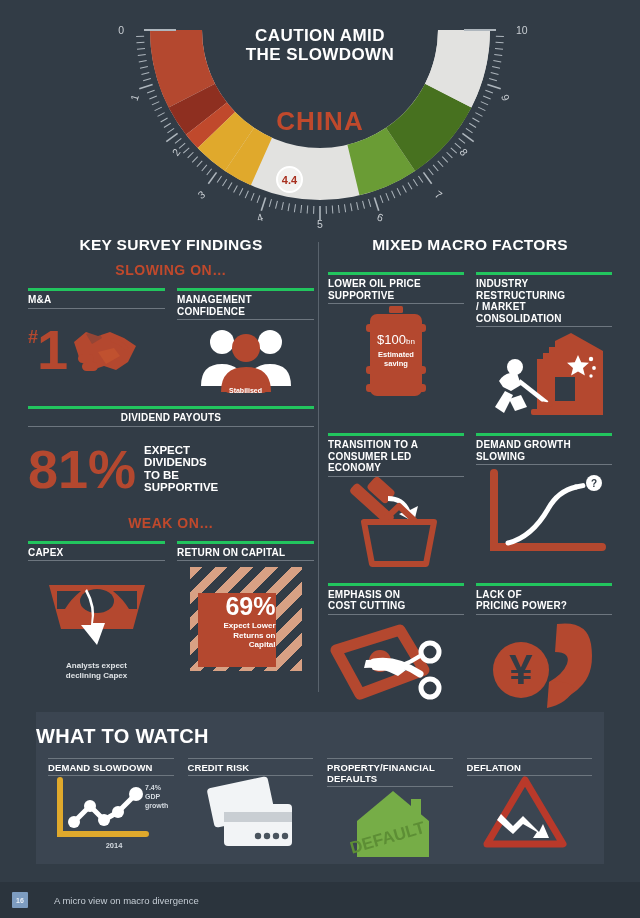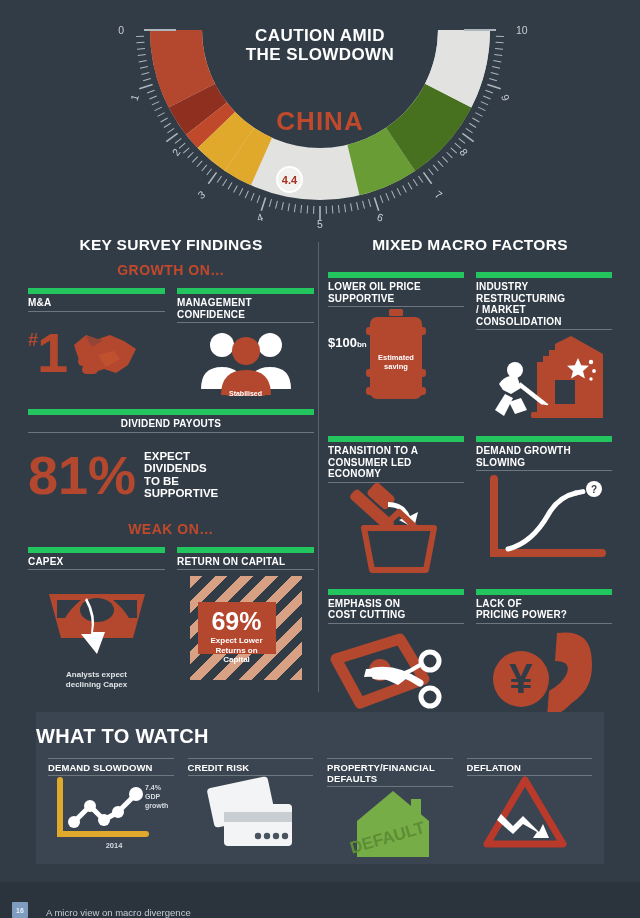--- a/index.html
+++ b/index.html
@@ -476,7 +476,7 @@
 
     <div class="col col-left">
       <div class="col-title">KEY SURVEY FINDINGS</div>
-      <div class="sub-title">GROWTH ON…</div>
+      <div class="sub-title">SLOWING ON…</div>
 
       <div class="row2">
 

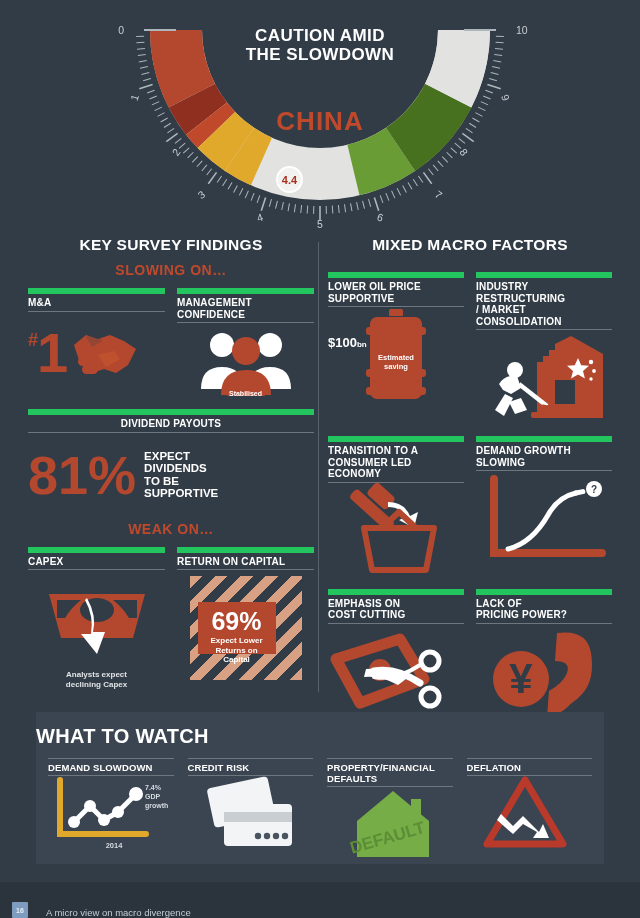--- a/index.html
+++ b/index.html
@@ -57,7 +57,7 @@
   
   .card { position: relative; }
   .card-head {
-    border-top: 6px solid #22c55e;
+    border-top: 3px solid #22c55e;
     border-bottom: 1px solid #6d767f;
     padding: 3px 0 2px 0;
     color: #ffffff; font-weight: bold; font-size: 10px;

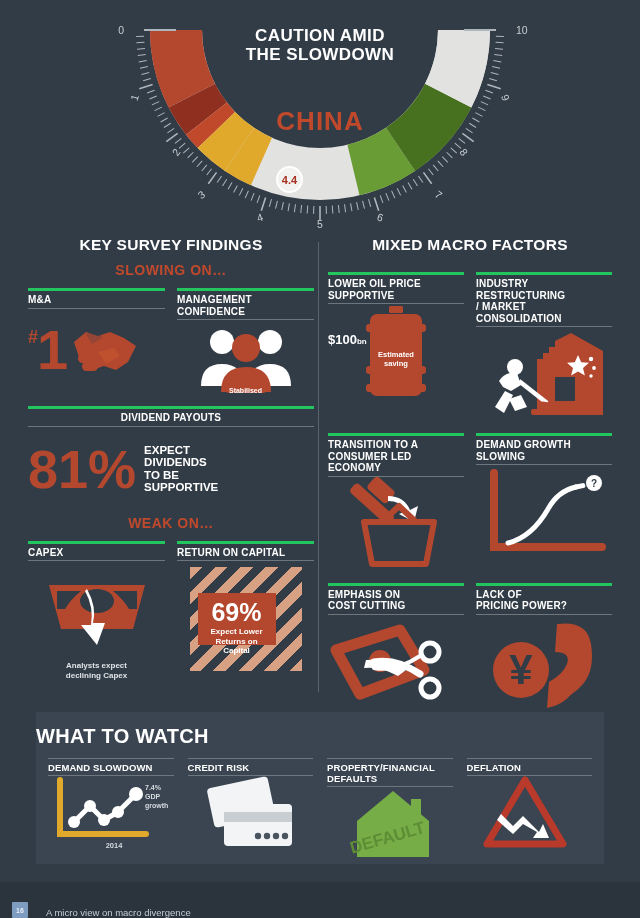--- a/index.html
+++ b/index.html
@@ -112,7 +112,7 @@
 
   
   .rc-body { height: 96px; position: relative; display: flex; align-items: center; justify-content: center; }
-  .barrel-txt1 { position: absolute; left: 0; right: 0; top: 28px; text-align: left; color: #ffffff; font-weight: bold; font-size: 13px; }
+  .barrel-txt1 { position: absolute; left: 0; right: 0; top: 28px; text-align: center; color: #ffffff; font-weight: normal; font-size: 13px; }
   .barrel-txt1 small { font-size: 8px; }
   .barrel-txt2 { position: absolute; left: 0; right: 0; top: 46px; text-align: center; color: #ffffff; font-weight: bold; font-size: 7.5px; line-height: 9px; }
 

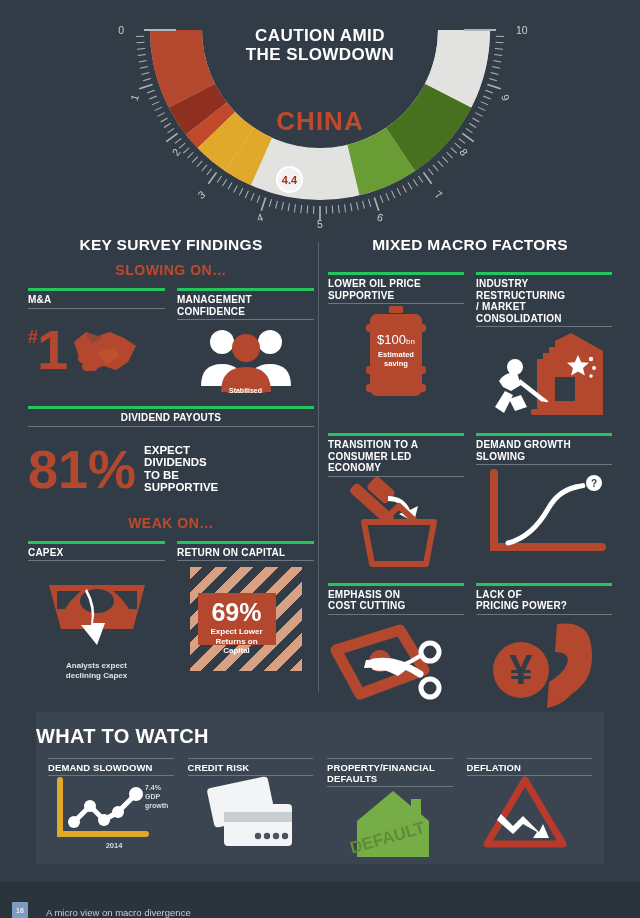--- a/index.html
+++ b/index.html
@@ -104,8 +104,8 @@
       #d8a184 0px, #d8a184 9px, #323c46 9px, #323c46 18px);
   }
   .roc-inner {
-    position: absolute; left: 8px; top: 26px; width: 78px; height: 52px;
-    background: #b4482f; text-align: center; padding-top: 6px;
+    position: absolute; left: 8px; top: 26px; width: 78px; height: 74px;
+    background: #b4482f; text-align: right; 
   }
   .pct69 { color: #ffffff; font-weight: bold; font-size: 25px; line-height: 26px; }
   .roc-txt { color: #ffffff; font-size: 8px; line-height: 9.5px; font-weight: bold; margin-top: 2px; }

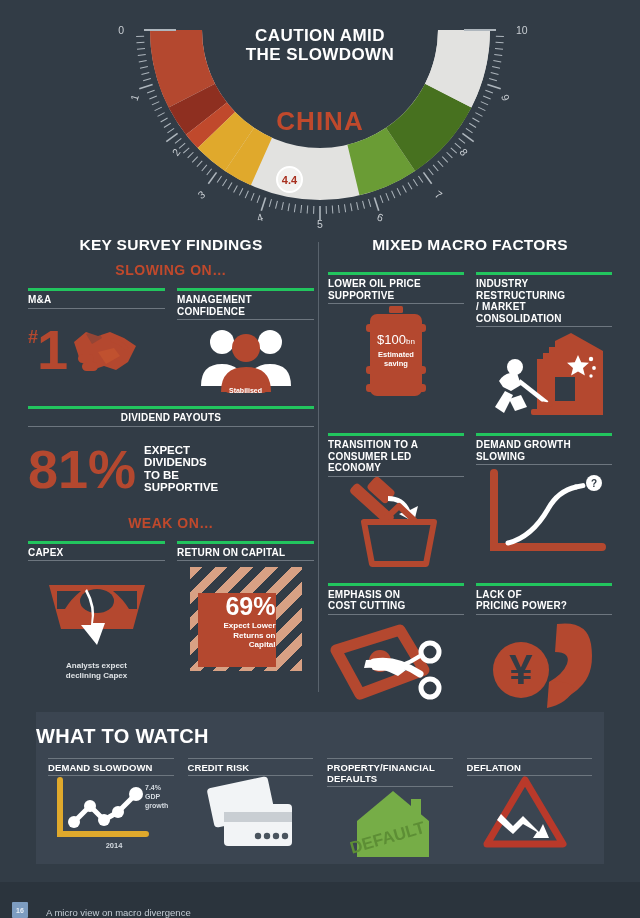--- a/index.html
+++ b/index.html
@@ -137,7 +137,7 @@
   
   .footer {
     position: absolute; left: 0; bottom: 0; width: 640px; height: 36px;
-    background: #2b343d; display: flex; align-items: flex-end; padding-left: 12px; gap: 18px;
+    background: #2b343d; display: flex; align-items: center; padding-left: 12px; gap: 26px;
   }
   .footer-badge {
     width: 16px; height: 16px; background: #7d9cc0; color: #e8eef5;

